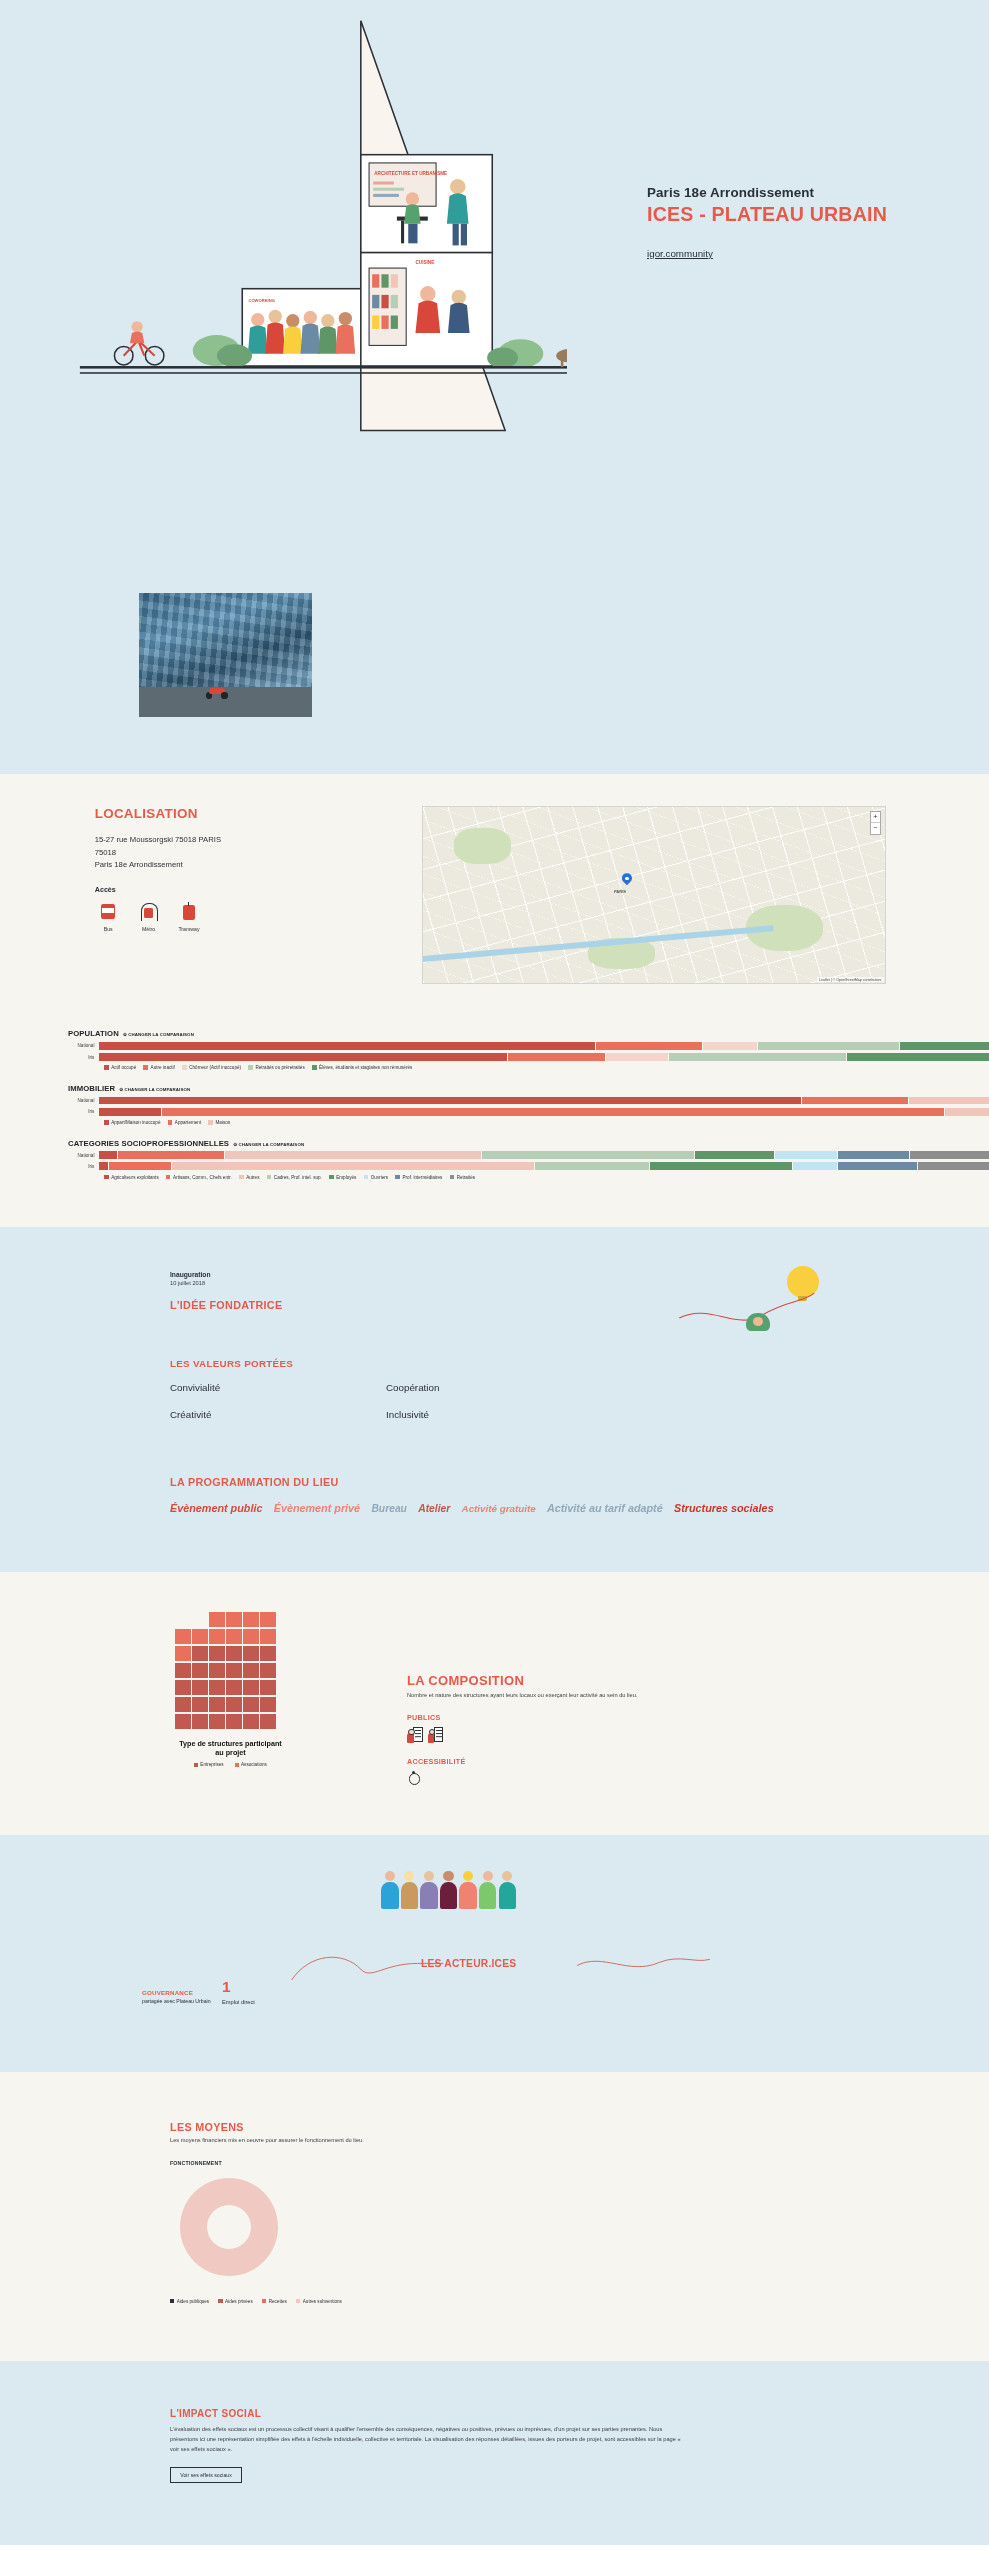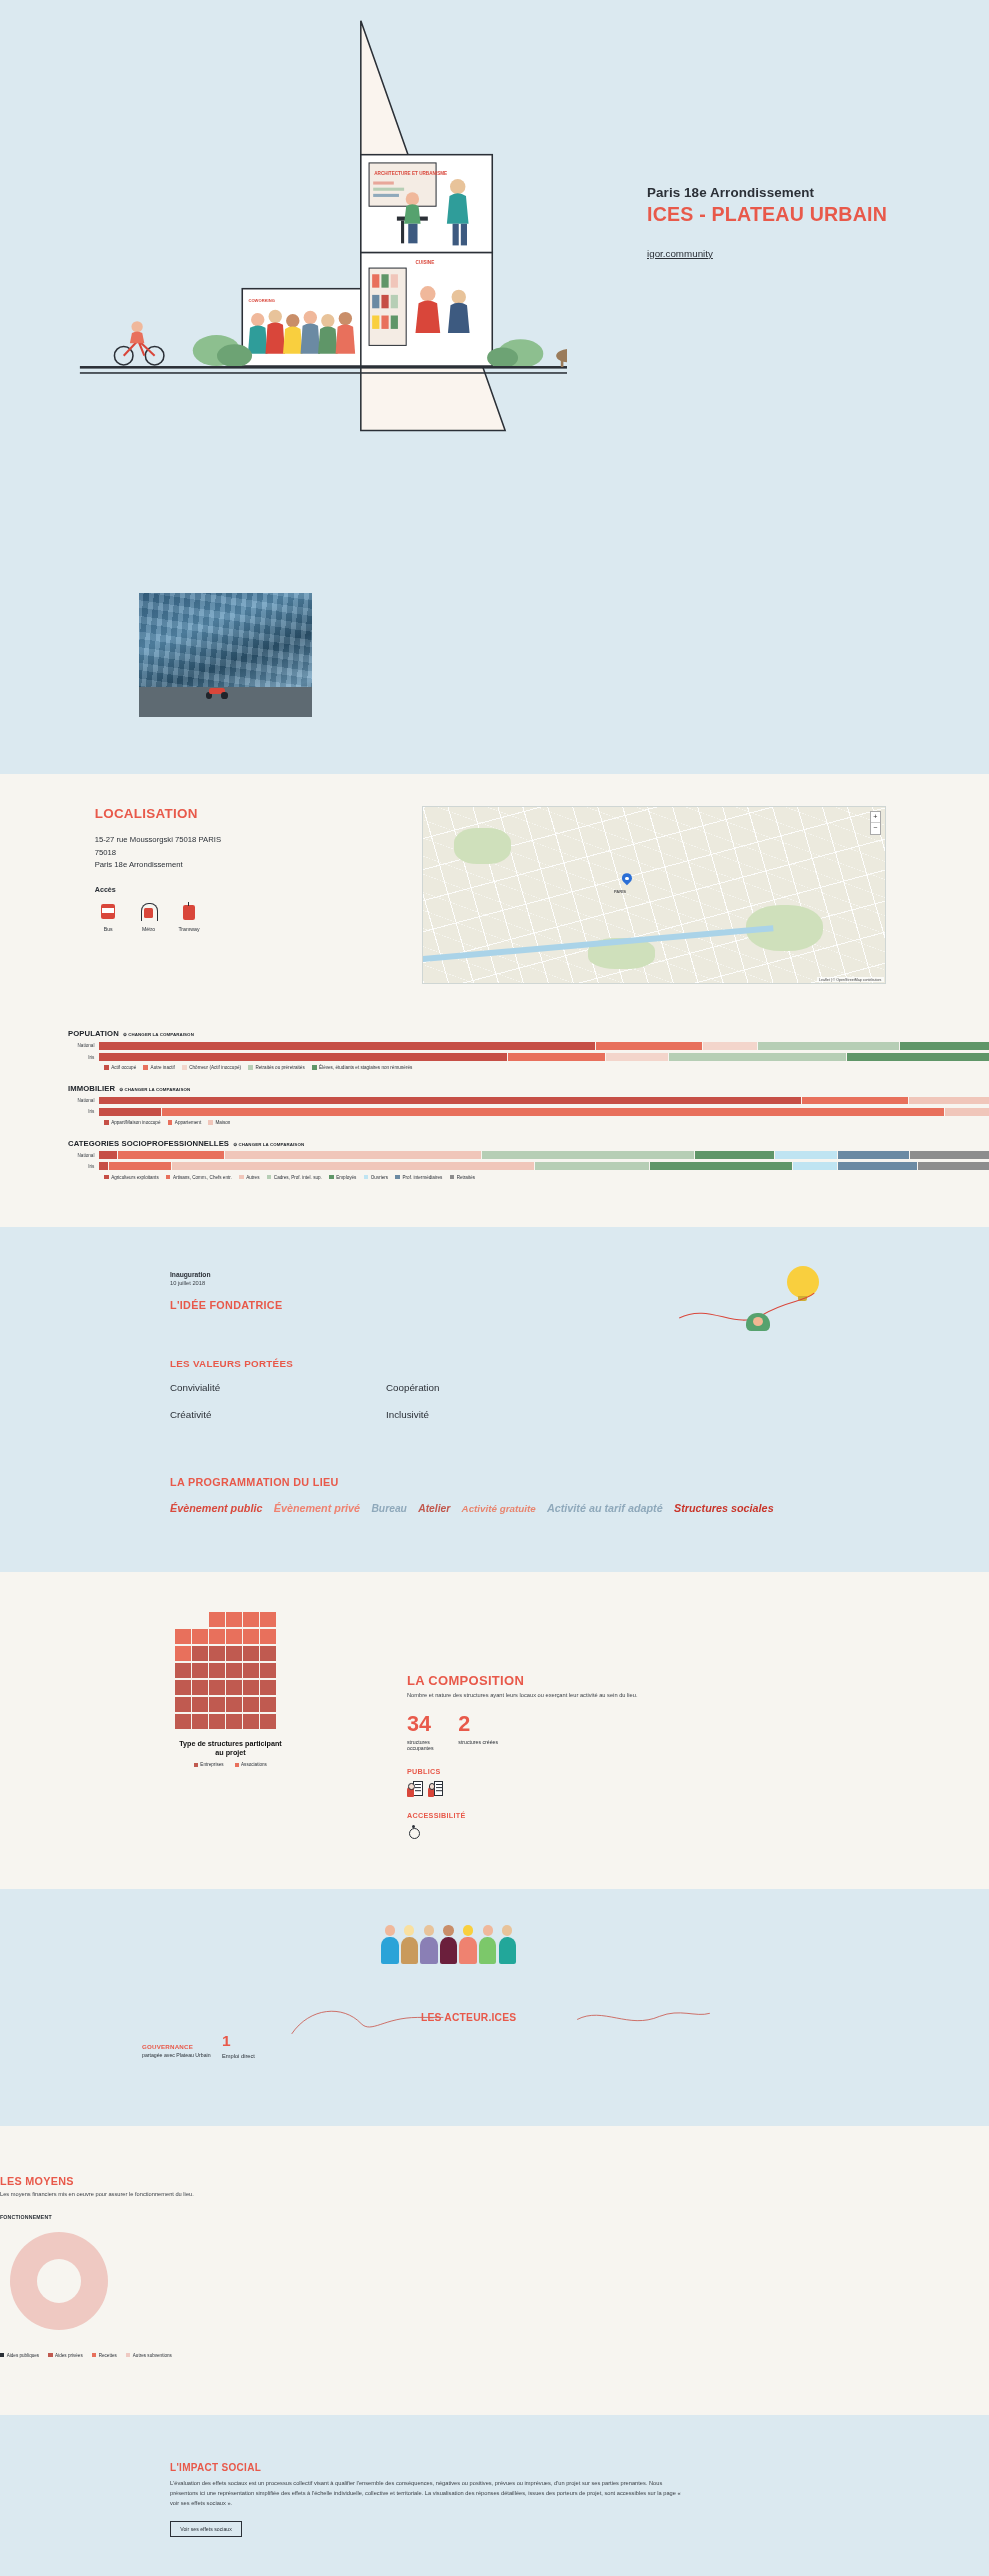--- a/index.html
+++ b/index.html
@@ -523,16 +523,6 @@
     <div class="comp-right">
       <h2 class="red comp-h">LA COMPOSITION</h2>
       <div class="comp-desc">Nombre et nature des structures ayant leurs locaux ou exerçant leur activité au sein du lieu.</div>
-      <div class="nums">
-        <div class="num-blk">
-          <div class="num">34</div>
-          <div class="num-lbl">structures occupantes</div>
-        </div>
-        <div class="num-blk">
-          <div class="num">2</div>
-          <div class="num-lbl">structures créées</div>
-        </div>
-      </div>
       <h3 class="red publics-h">PUBLICS</h3>
       <div class="publics-icons">
         <div class="pic">

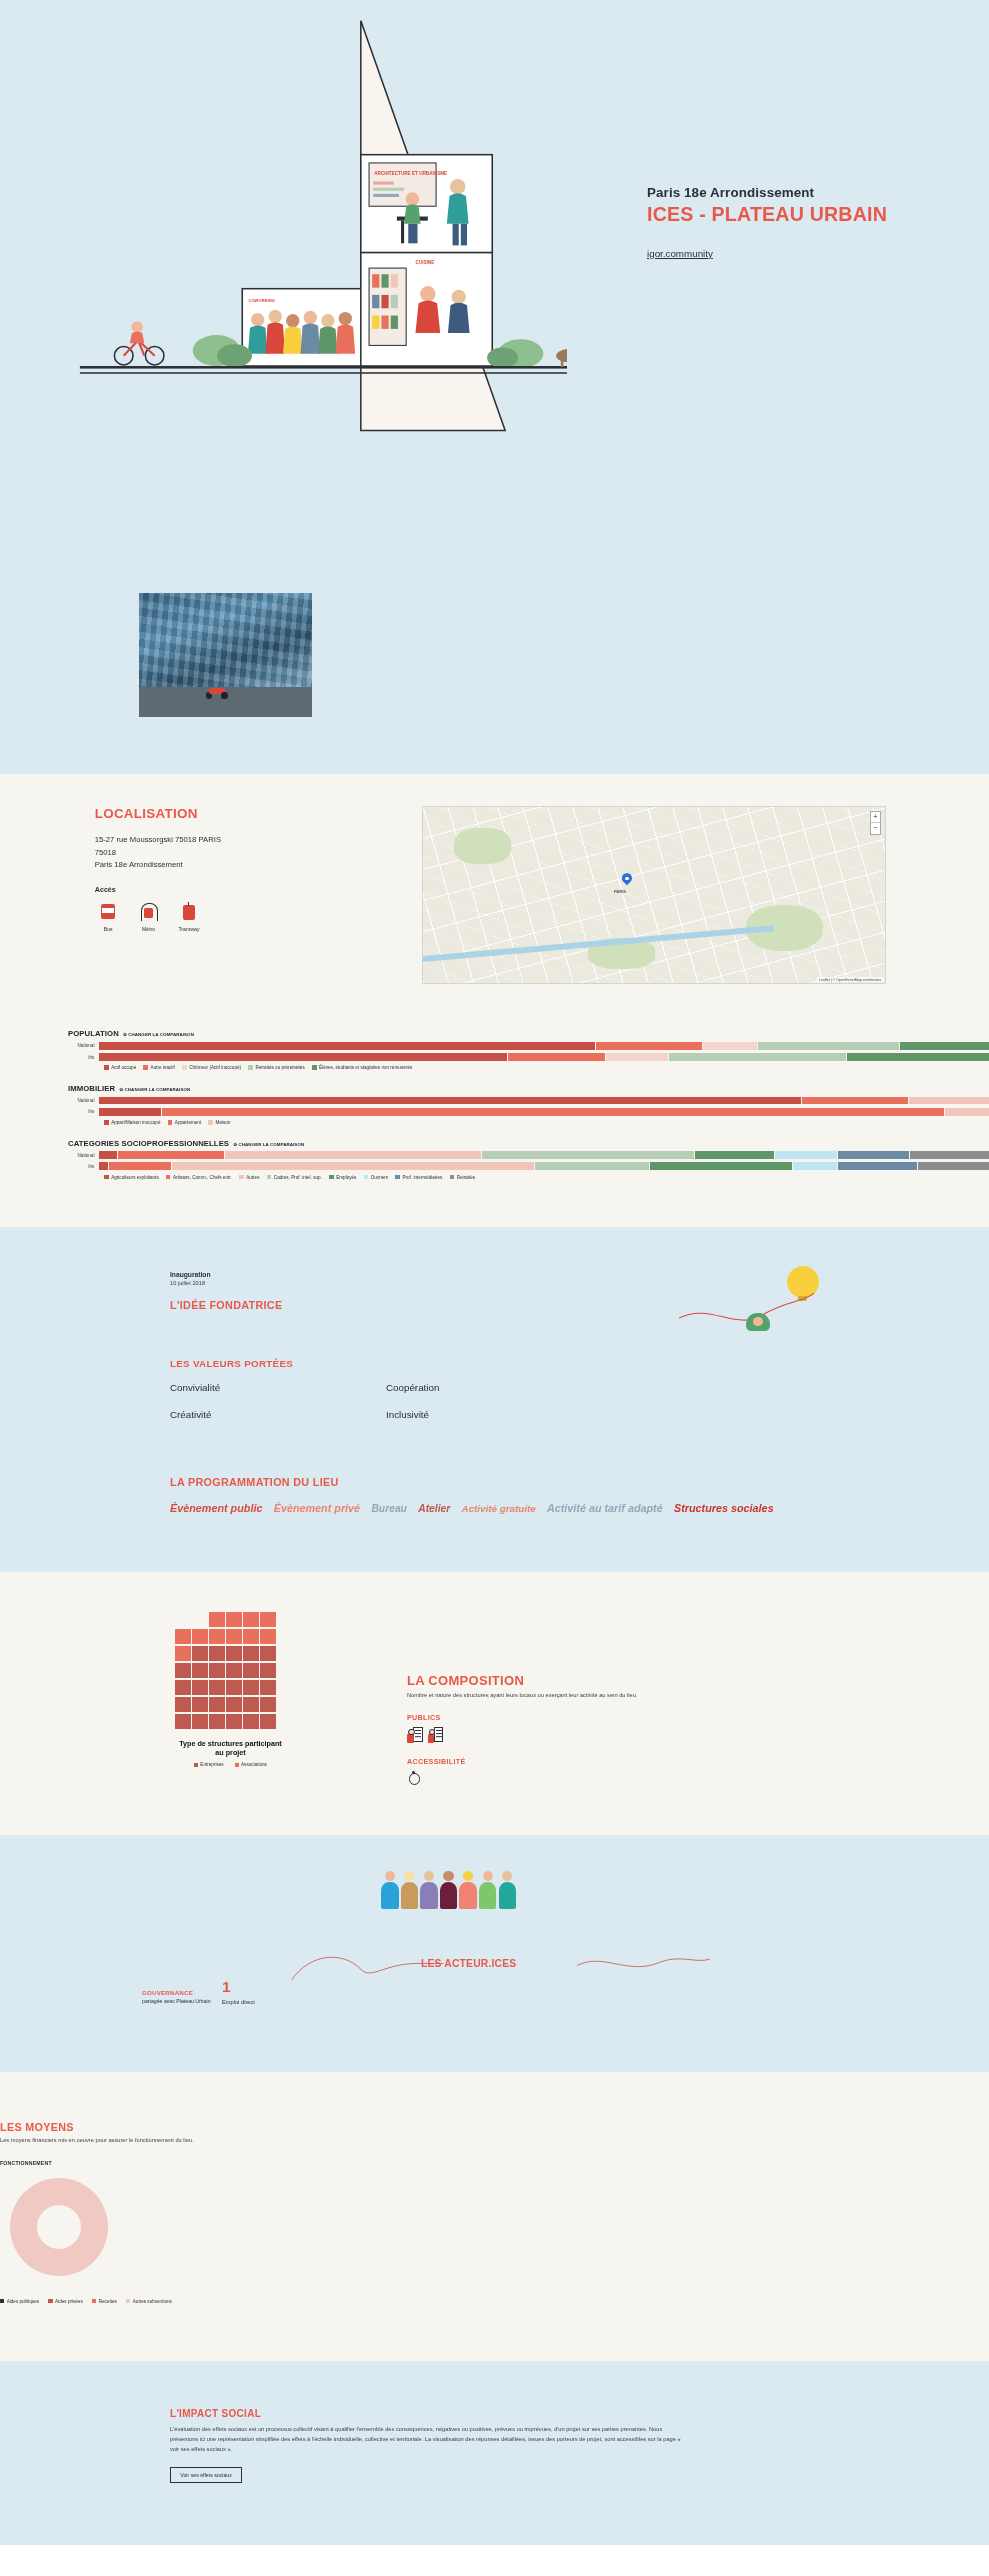--- a/index.html
+++ b/index.html
@@ -170,7 +170,7 @@
 
   
   #moyens { padding: 49px 0 57px; }
-  .moyens-inner { }
+  .moyens-inner { padding-left: 170px; }
   .moyens-h { font-size: 10.8px; }
   .moyens-sub { font-size: 5.7px; color: #3a3f45; margin-top: 3.6px; }
   .fonc { font-size: 5.2px; font-weight: 700; color: #2b3037; margin-top: 17.5px; letter-spacing: 0.2px; }

